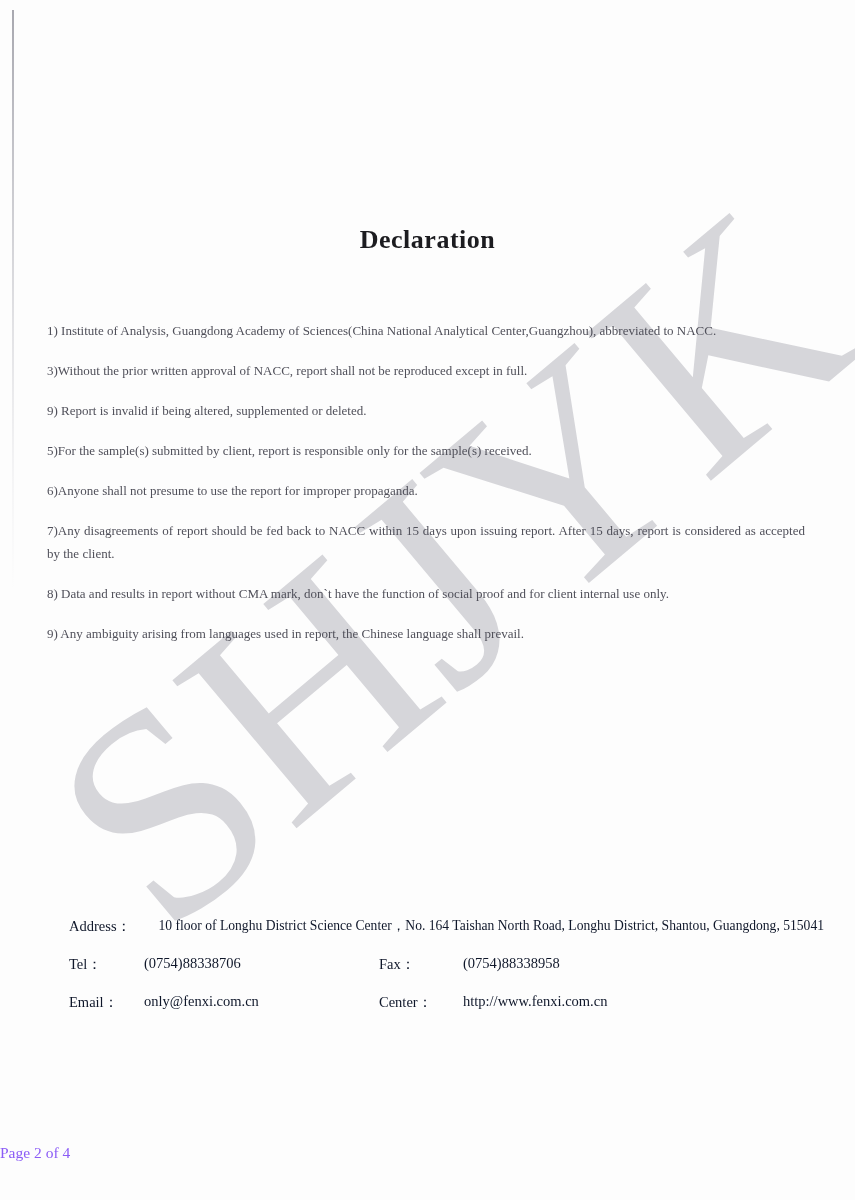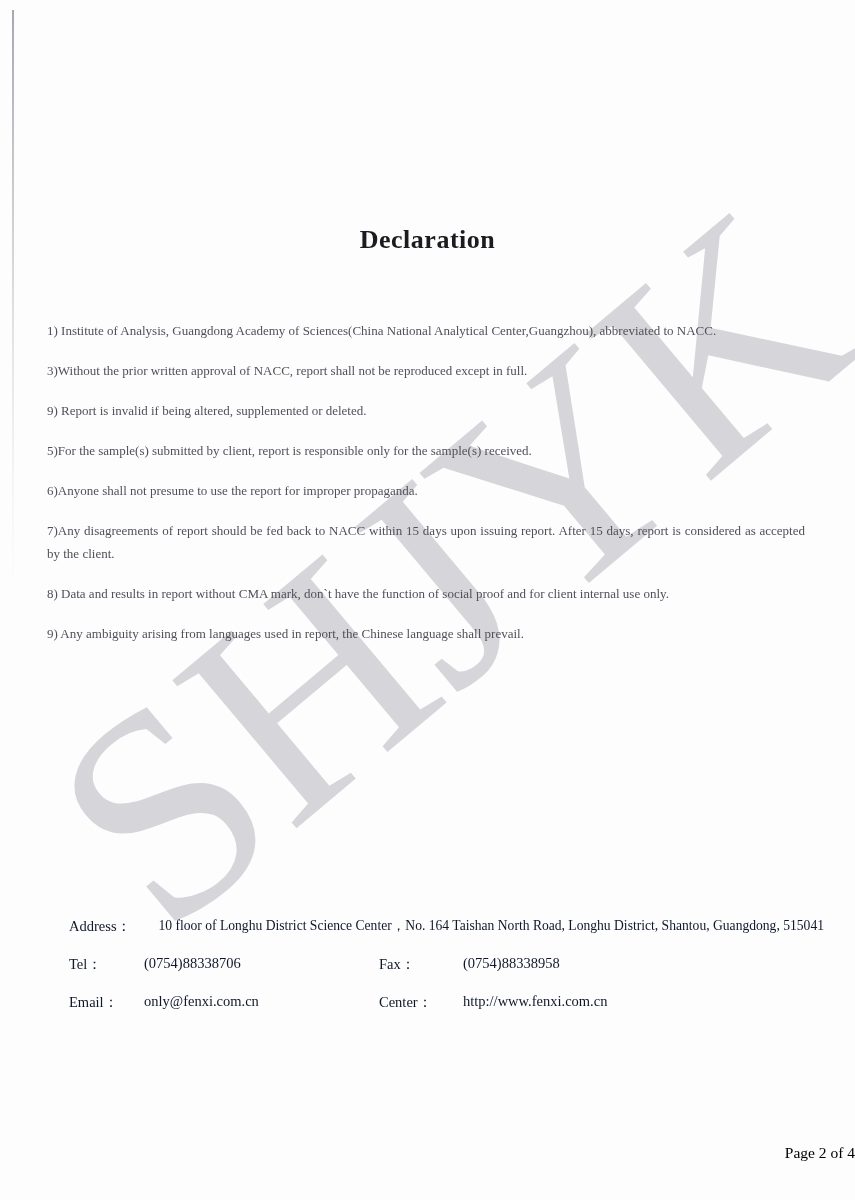--- a/index.html
+++ b/index.html
@@ -93,9 +93,9 @@
     top: 1124px;
     left: 0;
     width: 100%;
-    text-align: right;
+    text-align: left;
     font-size: 15.5px;
-    color: #000000;
+    color: #8b5cf6;
   }
 </style>
 </head>

